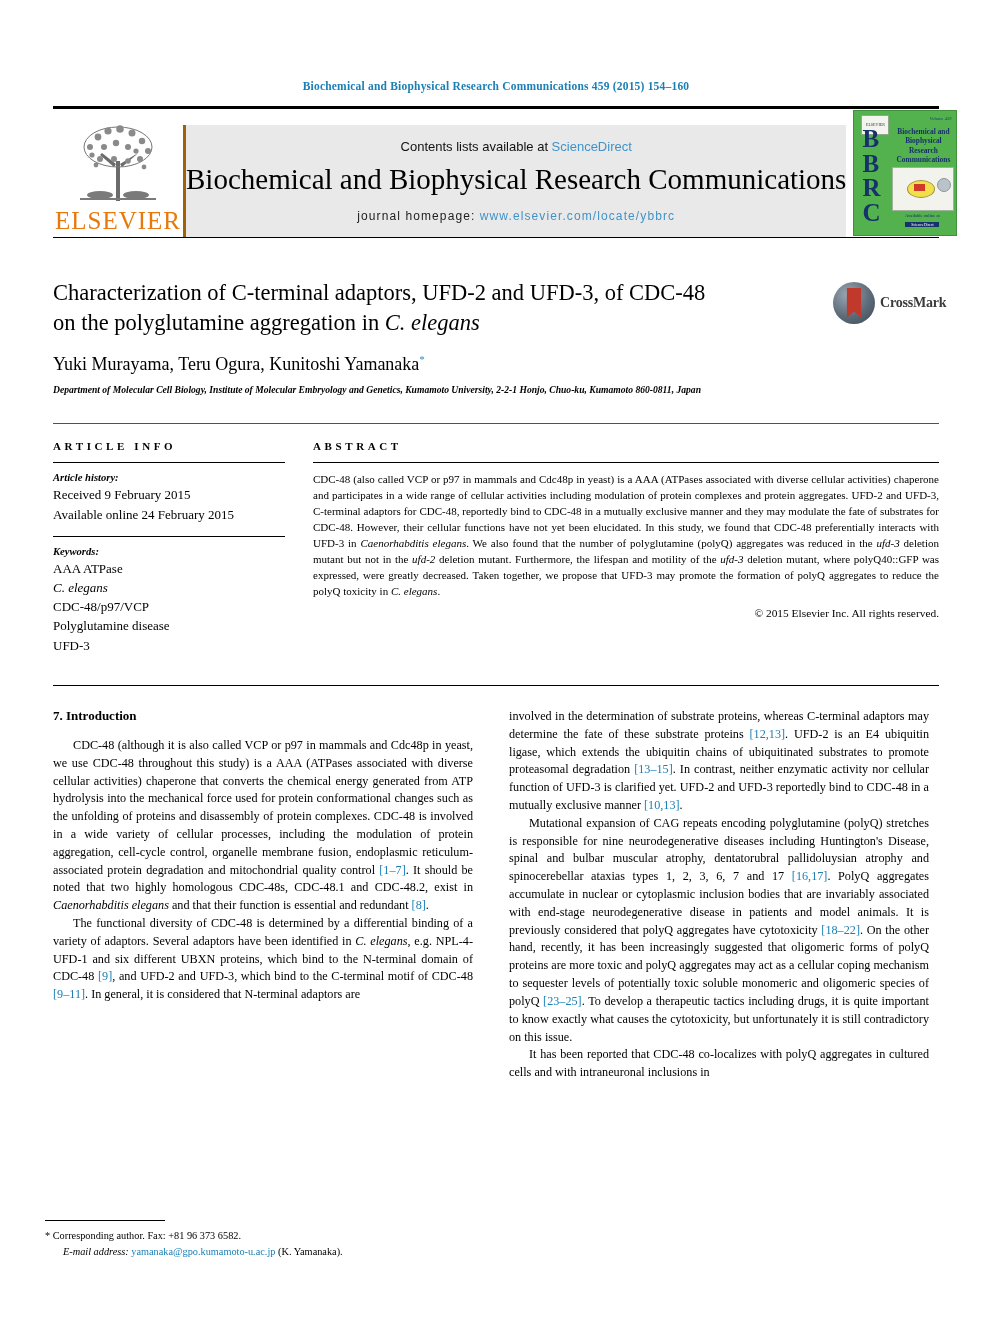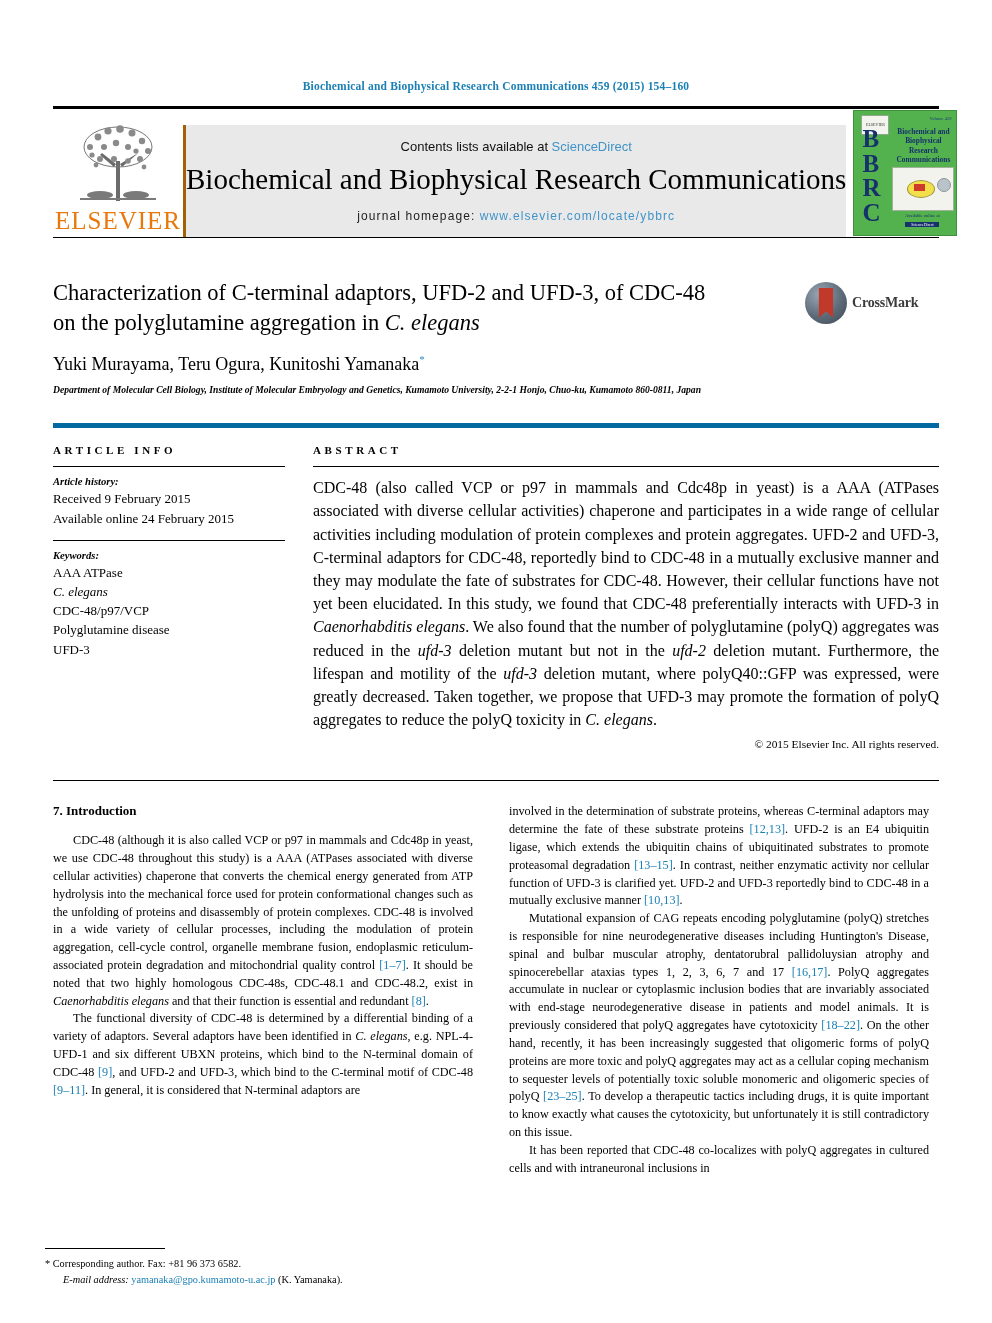--- a/index.html
+++ b/index.html
@@ -213,7 +213,7 @@
 
   
   .title-block {
-    margin: 40px 59px 0 45px;
+    margin: 40px 31px 0 45px;
     position: relative;
   }
   .article-title {

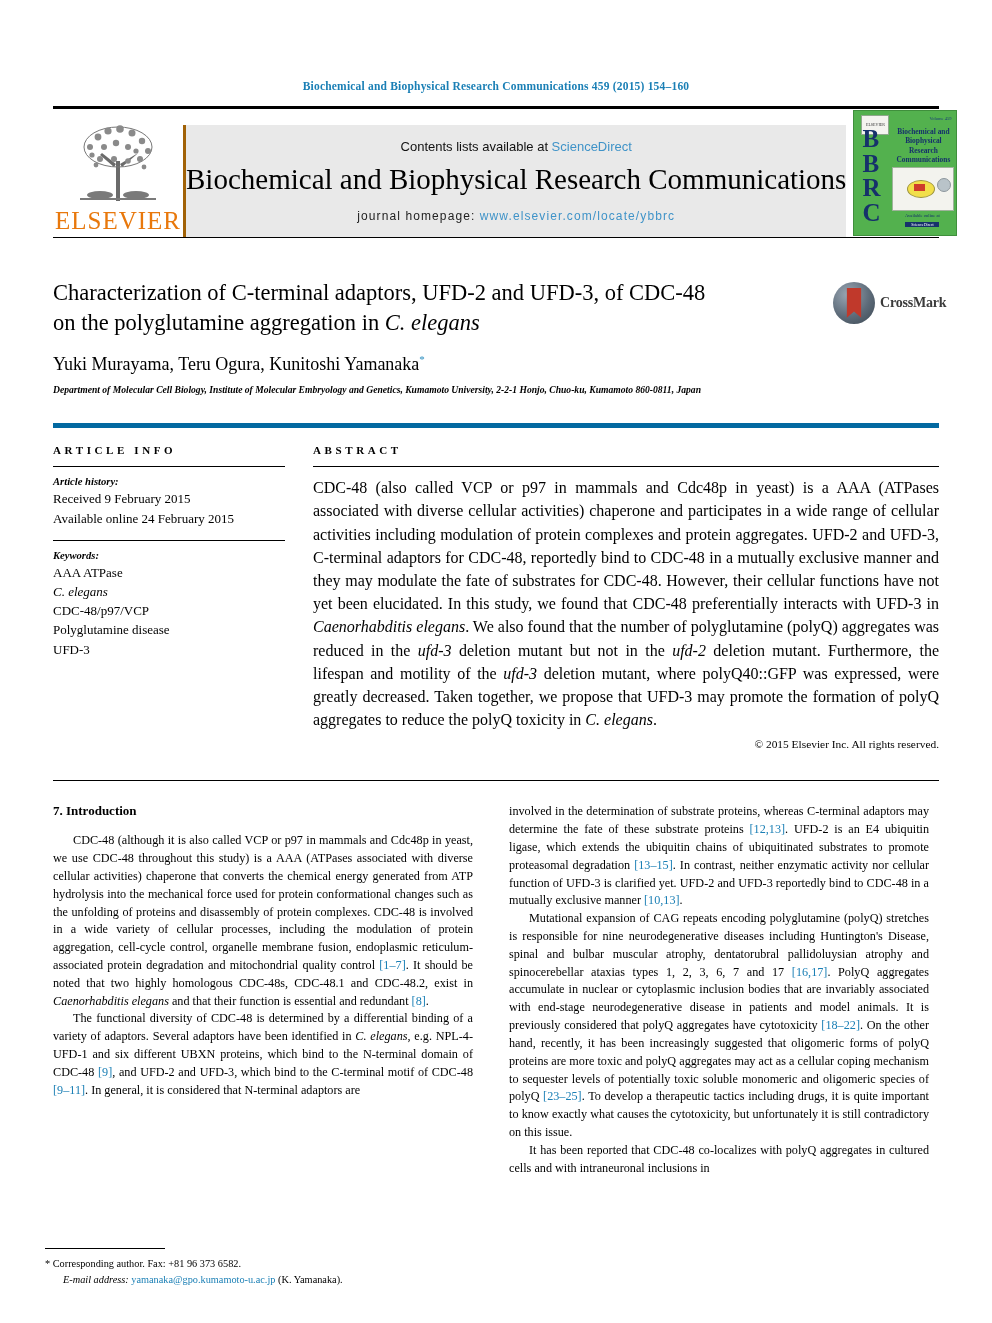--- a/index.html
+++ b/index.html
@@ -284,7 +284,7 @@
   
   .info-abstract {
     margin: 26px 45px 0 45px;
-    border-top: 5px solid #0369a1;
+    border-top: 1px solid #0369a1;
     padding-top: 16px;
     display: flex;
     gap: 28px;

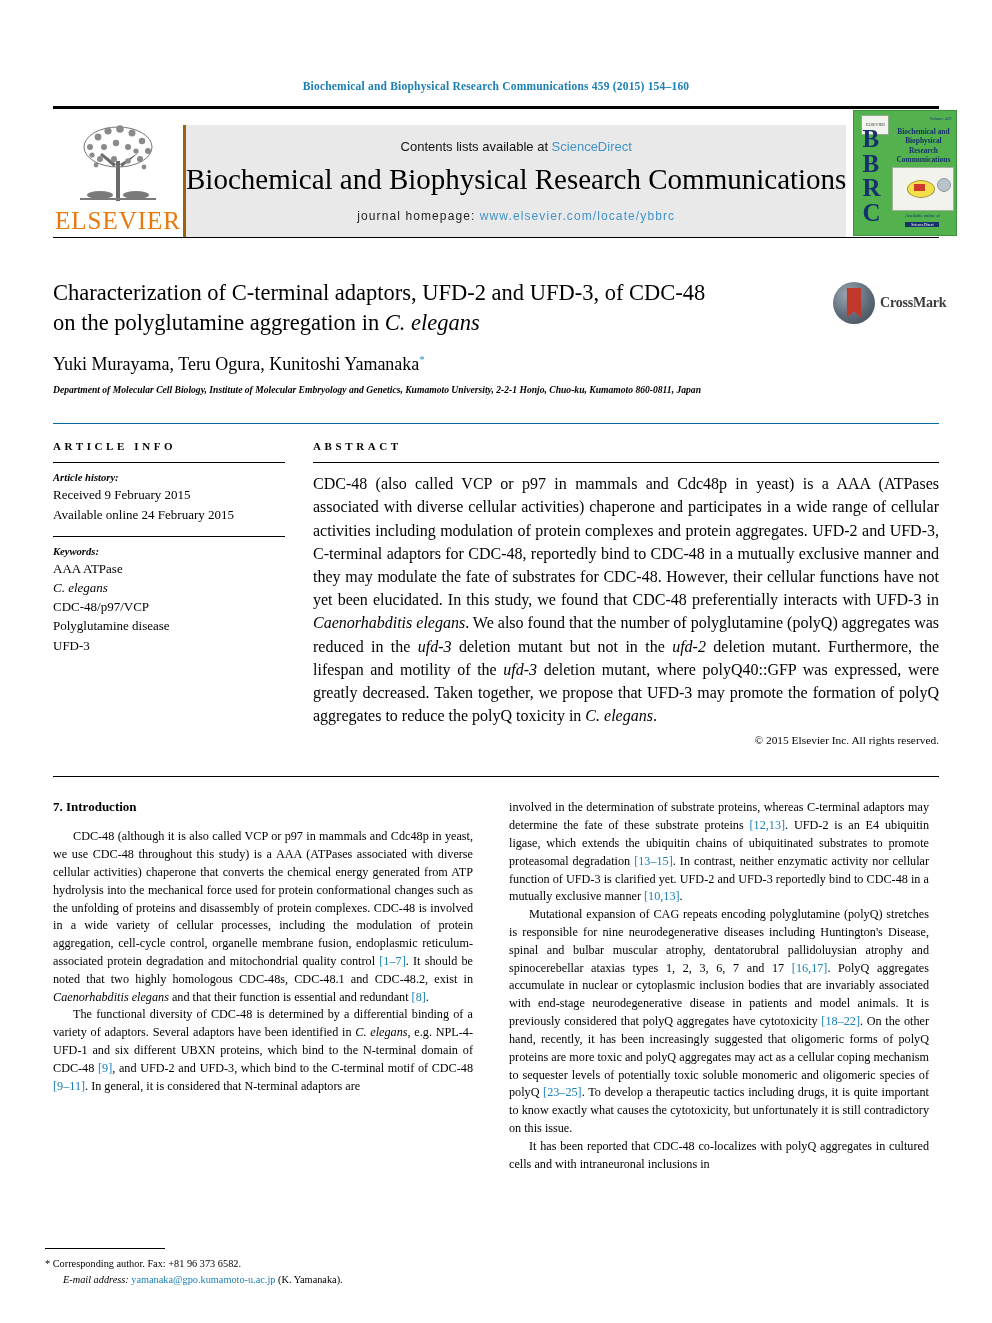--- a/index.html
+++ b/index.html
@@ -316,7 +316,7 @@
   }
   .kw-rule { border-top: 1.6px solid #000; margin: 12px 0 9px 0; }
   .abstract-body {
-    font-size: 16px;
+    font-size: 11px;
     line-height: 1.45;
     text-align: justify;
   }

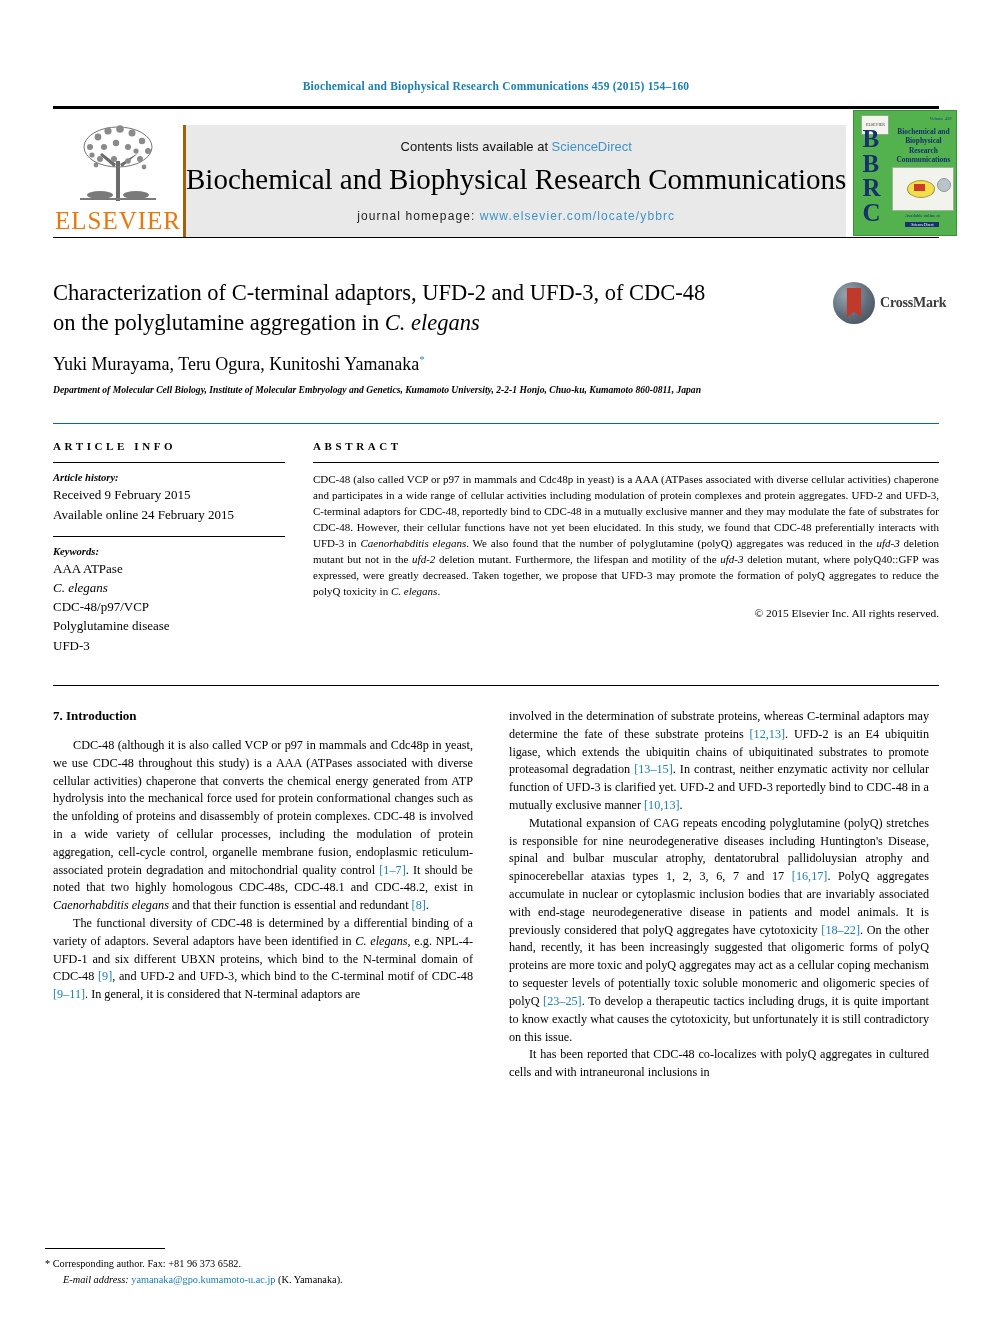--- a/index.html
+++ b/index.html
@@ -360,7 +360,7 @@
   .footnote-area {
     position: absolute;
     left: 45px;
-    bottom: 36px;
+    bottom: 64px;
     width: 420px;
   }
   .fn-rule {

